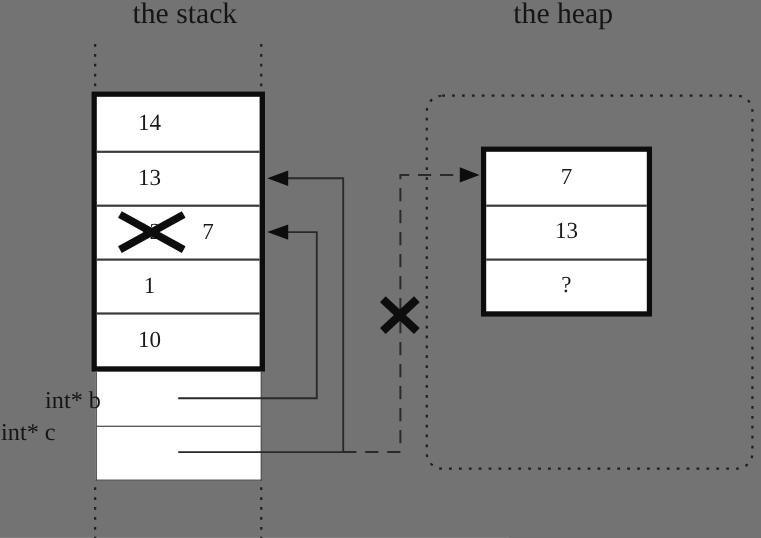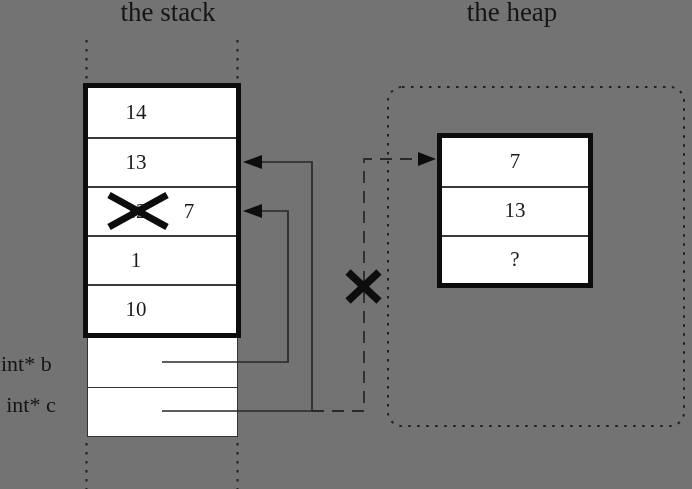--- a/index.html
+++ b/index.html
@@ -48,7 +48,7 @@
     font-size:22px;line-height:25px;color:#151515;
   }
   #label-a{top:302px;}
-  #label-b{top:351px;}
+  #label-b{top:351px;margin-left:40px;}
   #label-c{top:392px;text-align:center;}
 
   

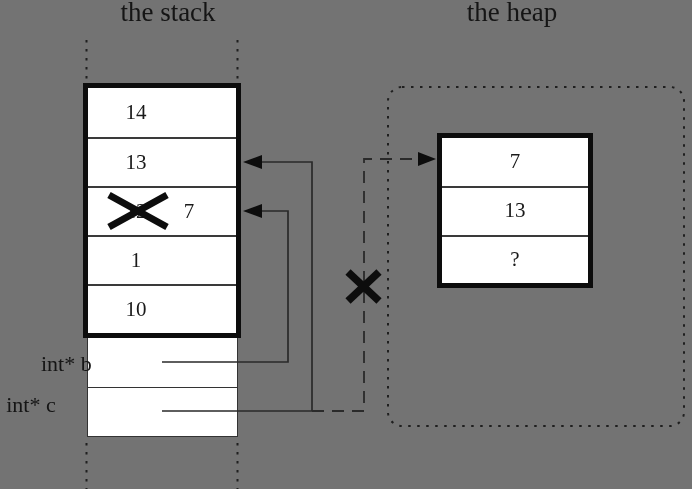--- a/index.html
+++ b/index.html
@@ -49,7 +49,7 @@
   }
   #label-a{top:302px;}
   #label-b{top:351px;margin-left:40px;}
-  #label-c{top:392px;text-align:center;}
+  #label-c{top:380px;}
 
   
   #heap-box{

